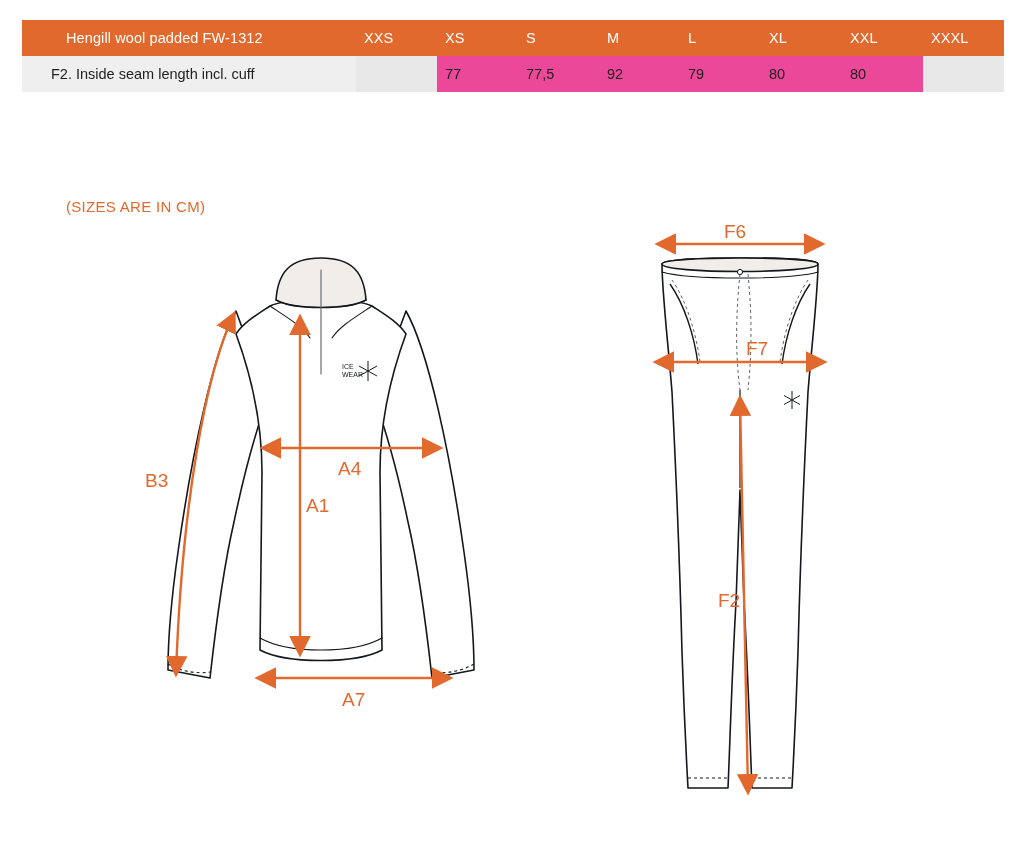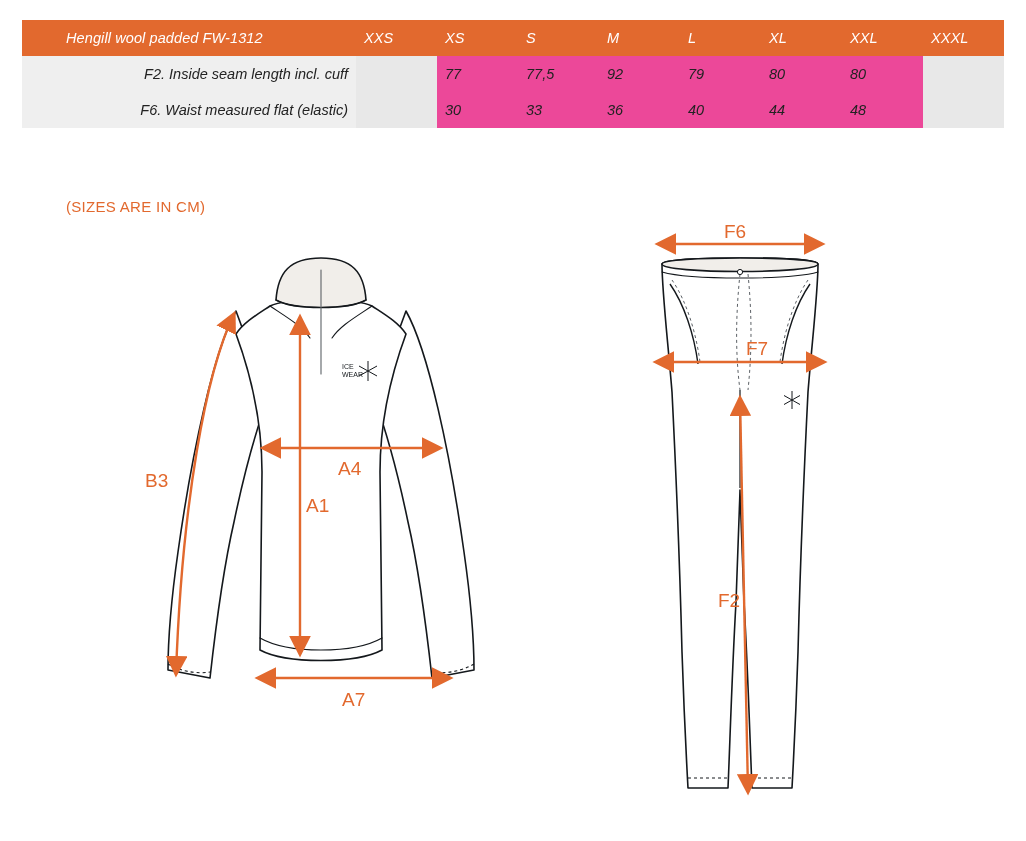--- a/index.html
+++ b/index.html
@@ -22,7 +22,6 @@
     left: 22px;
     top: 20px;
     width: 982px;
-    font-style: italic;
   }
   table.size-table {
     border-collapse: collapse;

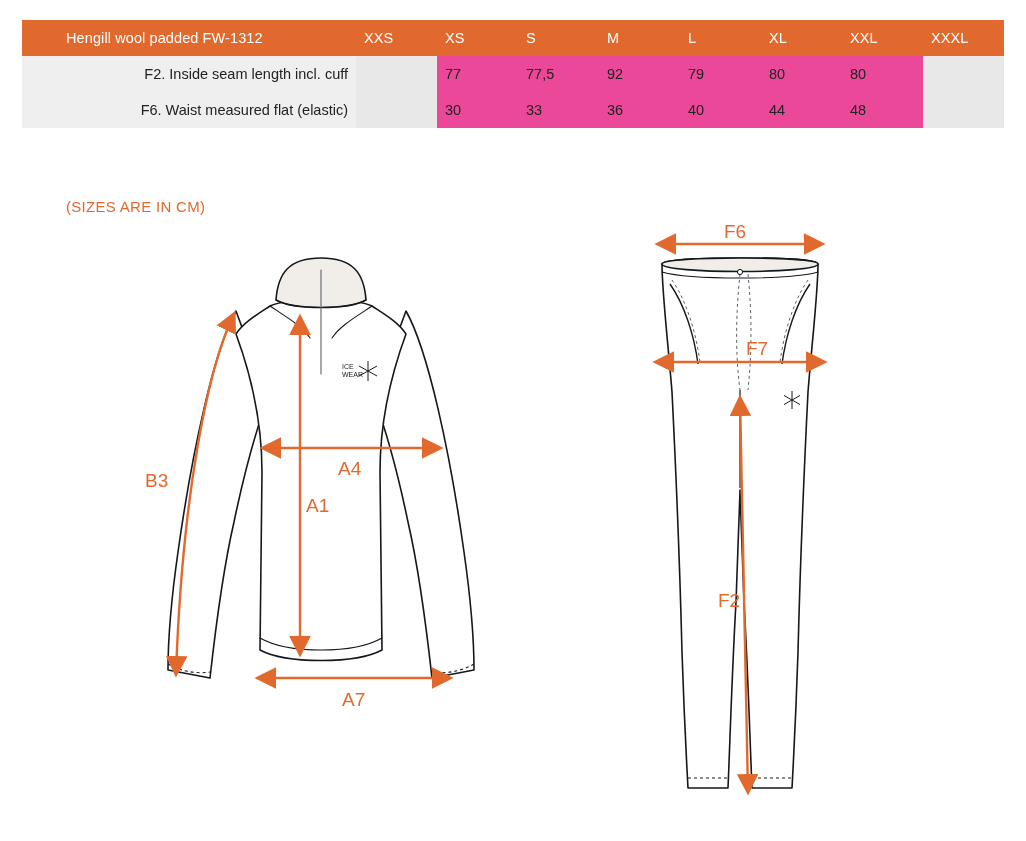--- a/index.html
+++ b/index.html
@@ -56,8 +56,8 @@
     color: #222;
   }
   tbody tr td.label-col {
-    text-align: right;
-    padding-left: 64px;
+    text-align: left;
+    padding-left: 29px;
     background: #efefef;
   }
   tbody tr td.empty-col {

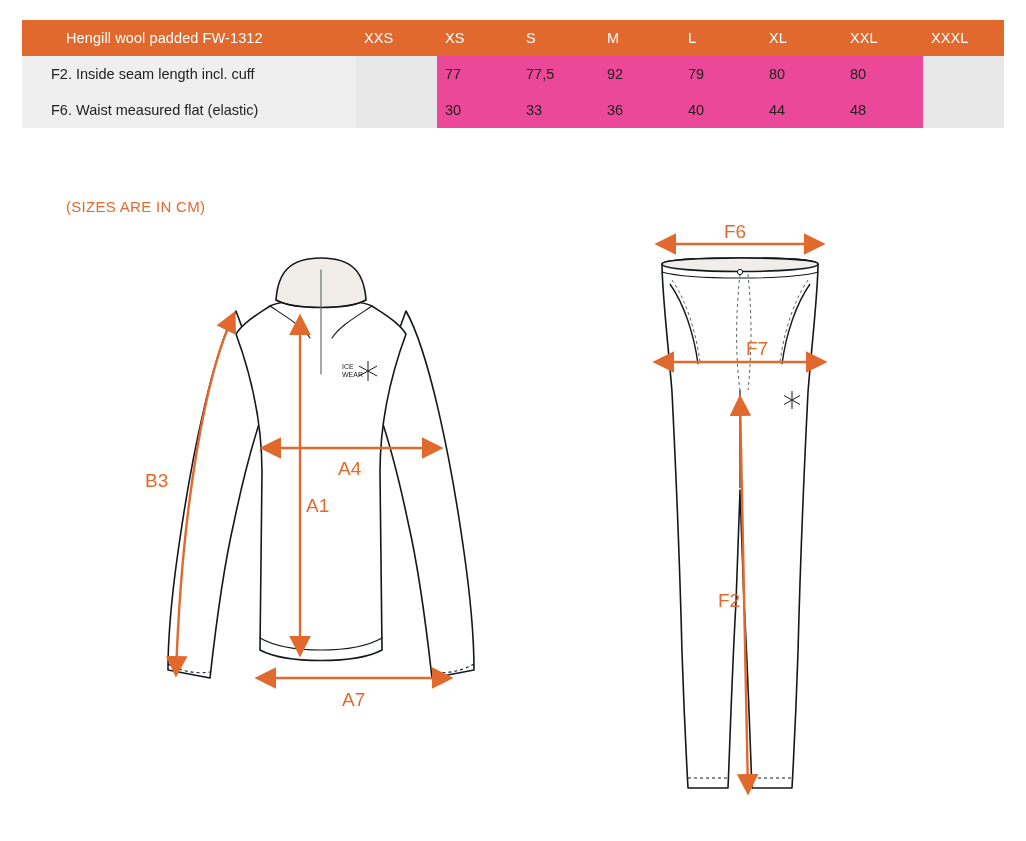--- a/index.html
+++ b/index.html
@@ -131,17 +131,6 @@
         <td>80</td>
         <td class="empty-col"></td>
       </tr>
-      <tr>
-        <td class="label-col">F6. Waist measured flat (elastic)</td>
-        <td class="empty-col"></td>
-        <td>30</td>
-        <td>33</td>
-        <td>36</td>
-        <td>40</td>
-        <td>44</td>
-        <td>48</td>
-        <td class="empty-col"></td>
-      </tr>
     </tbody>
   </table>
 </div>

